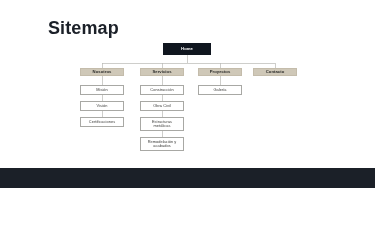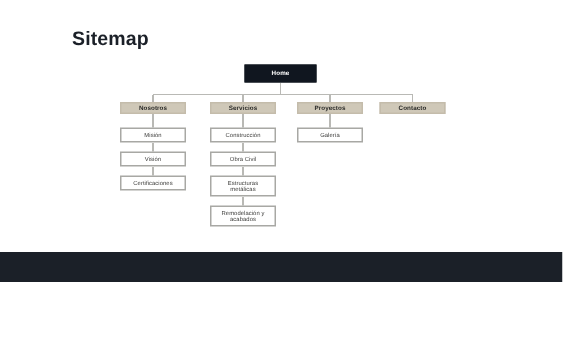--- a/index.html
+++ b/index.html
@@ -17,7 +17,7 @@
   #page-title {
     position: absolute;
     left: 48px; top: 18px;
-    font-size: 13px;
+    font-size: 18px;
     font-weight: 700;
     color: #1b2028;
     letter-spacing: 0.1px;

